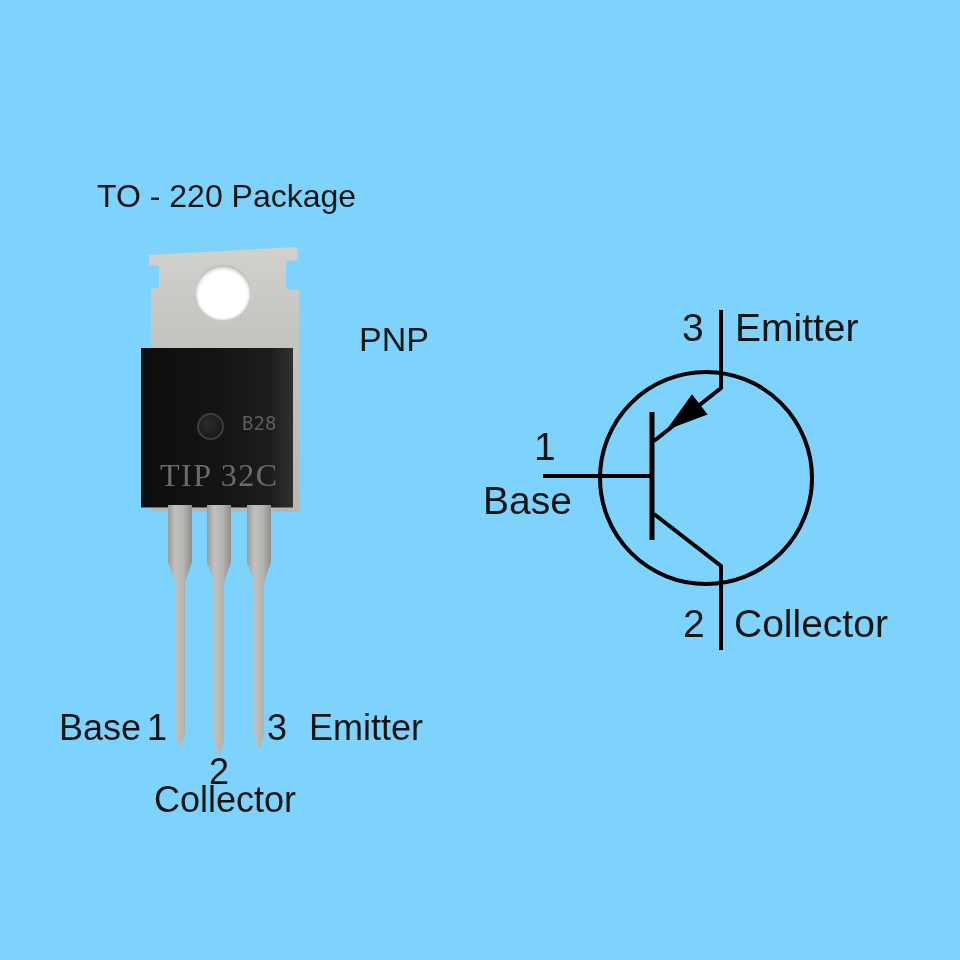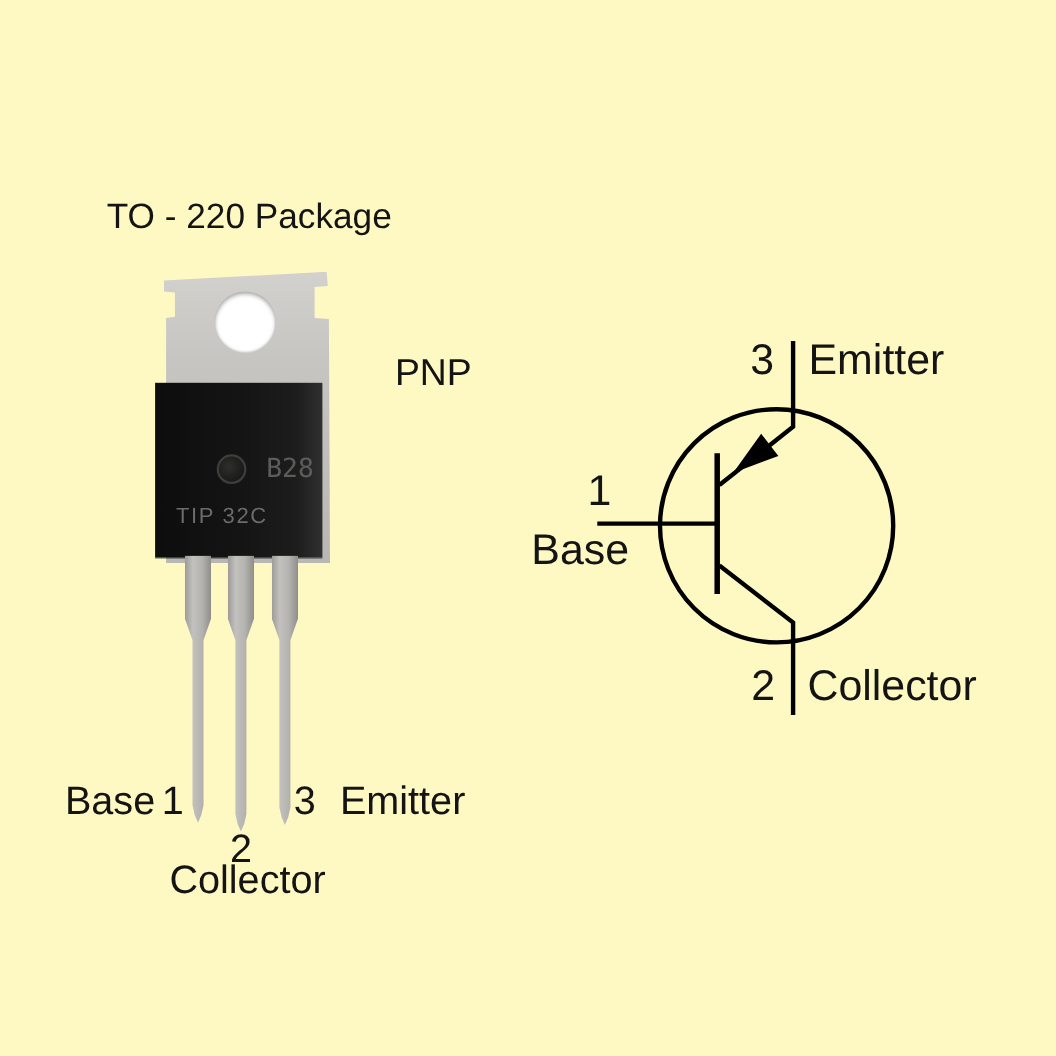--- a/index.html
+++ b/index.html
@@ -4,7 +4,7 @@
 <style>
   html,body{margin:0;padding:0;background:#ffffff;}
   .stage{
-    position:relative;width:960px;height:960px;background:#fef9c3;overflow:hidden;
+    position:relative;width:960px;height:960px;background:#7dd3fc;overflow:hidden;
     font-family:"Liberation Sans", sans-serif;color:#111;
   }
   .label{position:absolute;white-space:nowrap;line-height:1;color:#141414;}

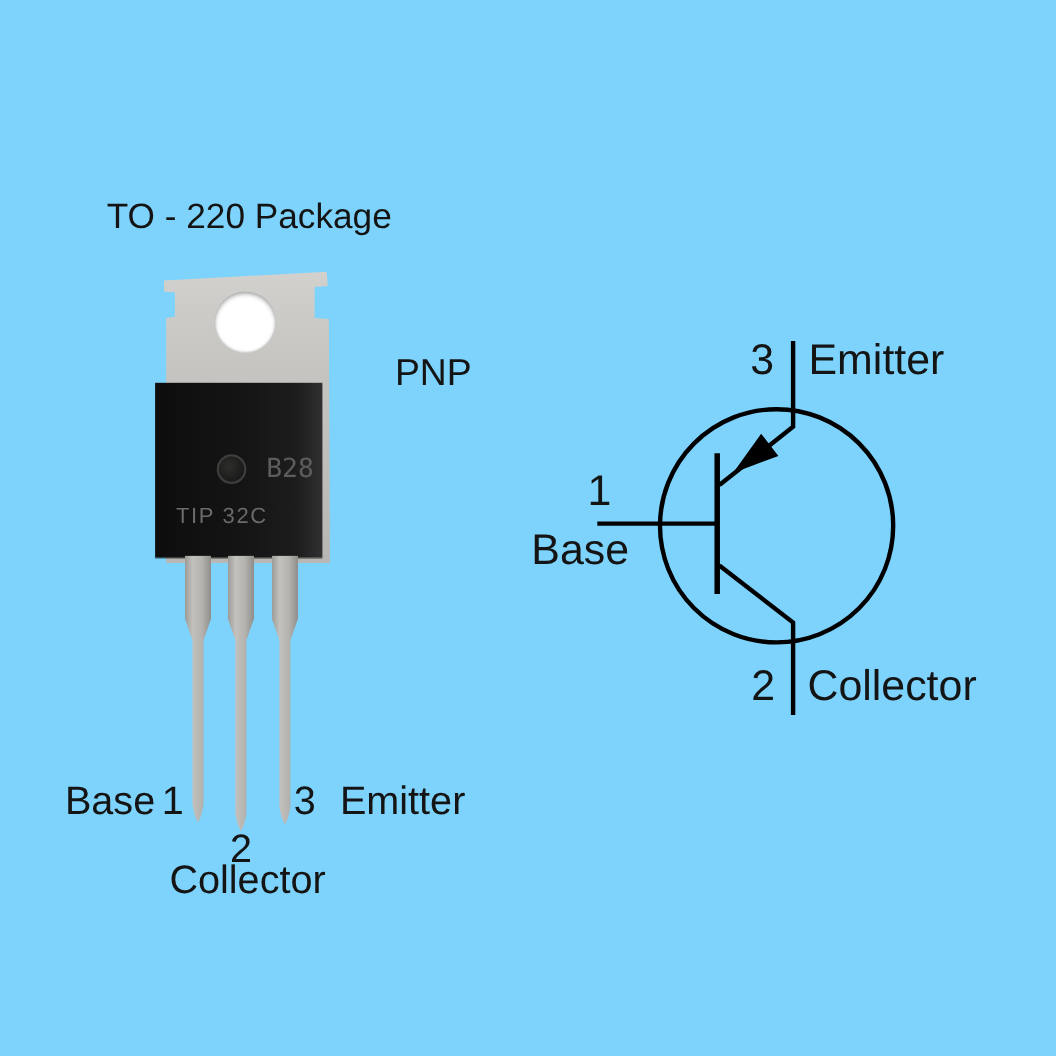--- a/index.html
+++ b/index.html
@@ -34,7 +34,7 @@
     border:2px solid #3e3e3c;background:radial-gradient(circle at 40% 40%,#2e2e2c 0%,#1a1a1a 70%);
   }
   .chip-code{position:absolute;left:242px;top:414px;font-family:"DejaVu Sans Mono",monospace;
-    font-size:24px;color:#5c5c5a;line-height:1;text-align:center;}
+    font-size:19px;color:#5c5c5a;line-height:1;text-align:center;}
   .chip-part{position:absolute;left:160px;top:459px;font-size:20px;color:#6b6b69;
     letter-spacing:1.5px;line-height:1;}
 

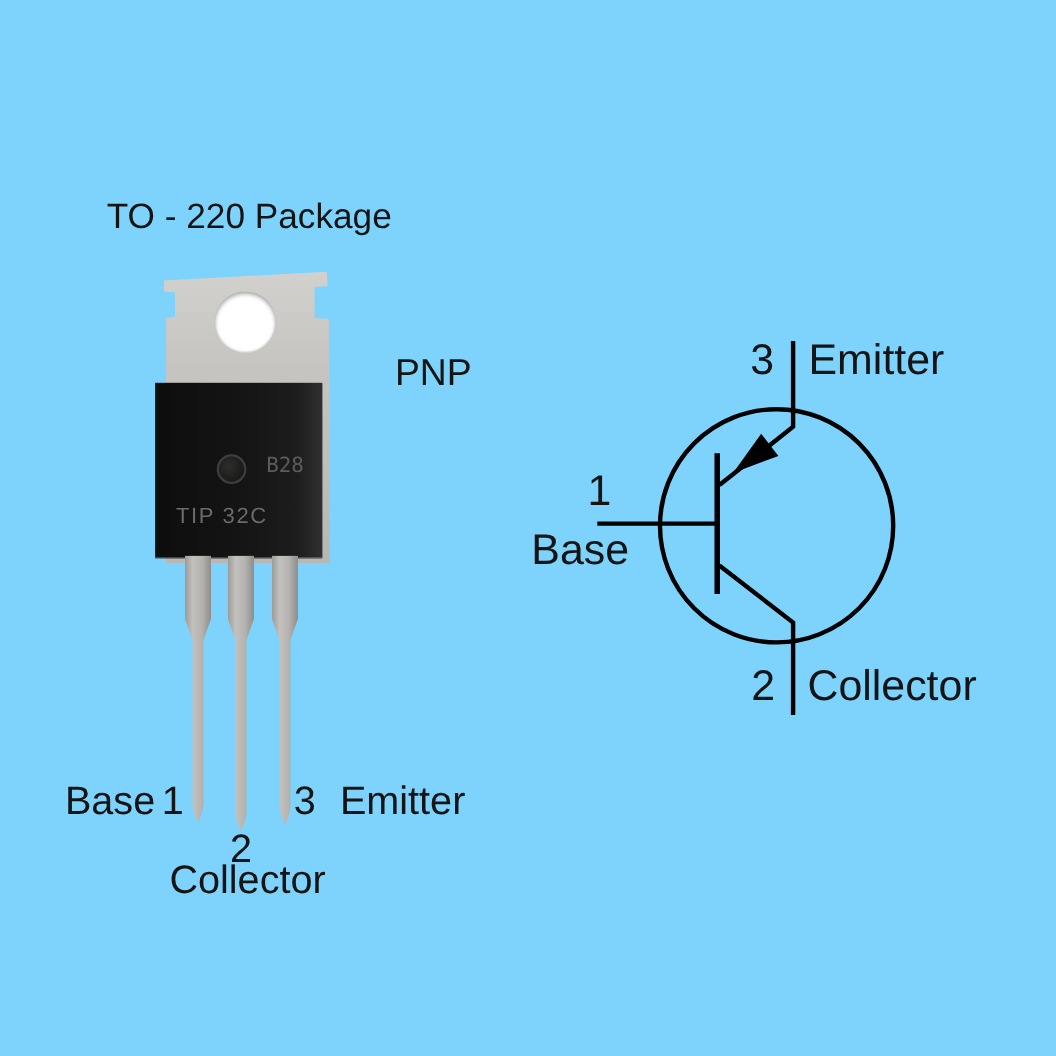--- a/index.html
+++ b/index.html
@@ -35,8 +35,8 @@
   }
   .chip-code{position:absolute;left:242px;top:414px;font-family:"DejaVu Sans Mono",monospace;
     font-size:19px;color:#5c5c5a;line-height:1;text-align:center;}
-  .chip-part{position:absolute;left:160px;top:459px;font-size:20px;color:#6b6b69;
-    letter-spacing:1.5px;line-height:1;}
+  .chip-part{position:absolute;left:160px;top:459px;font-size:32px;color:#6b6b69;
+    letter-spacing:1.5px;line-height:1;font-family:Liberation Serif, serif;}
 
   .leg{position:absolute;width:24px;
     background:linear-gradient(90deg,#9c9a96 0%,#c3c1bd 30%,#b5b3af 65%,#8f8d89 100%);

